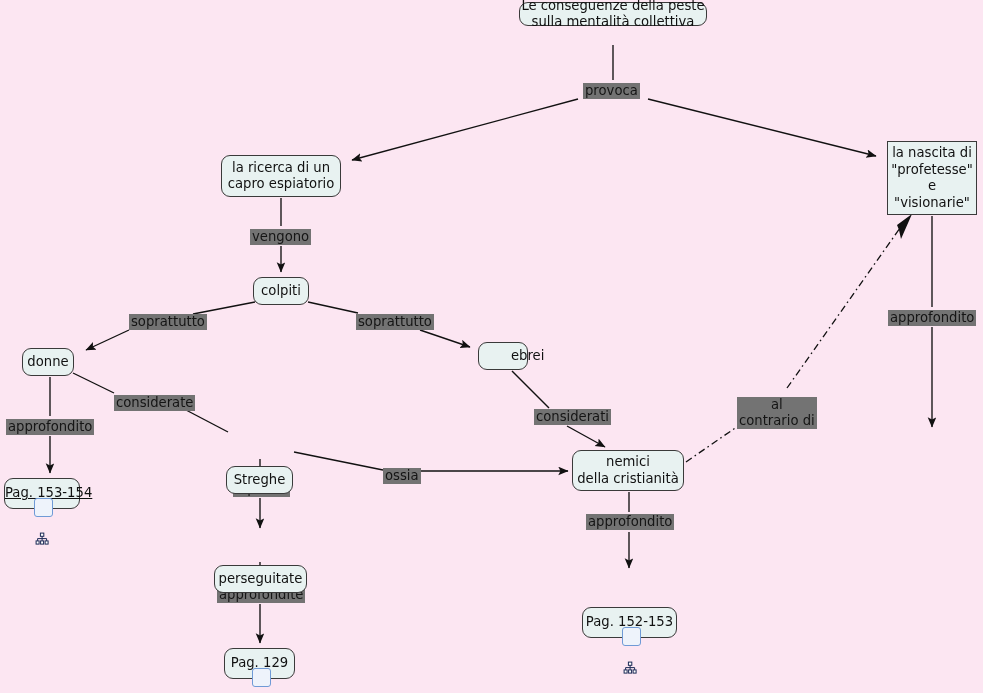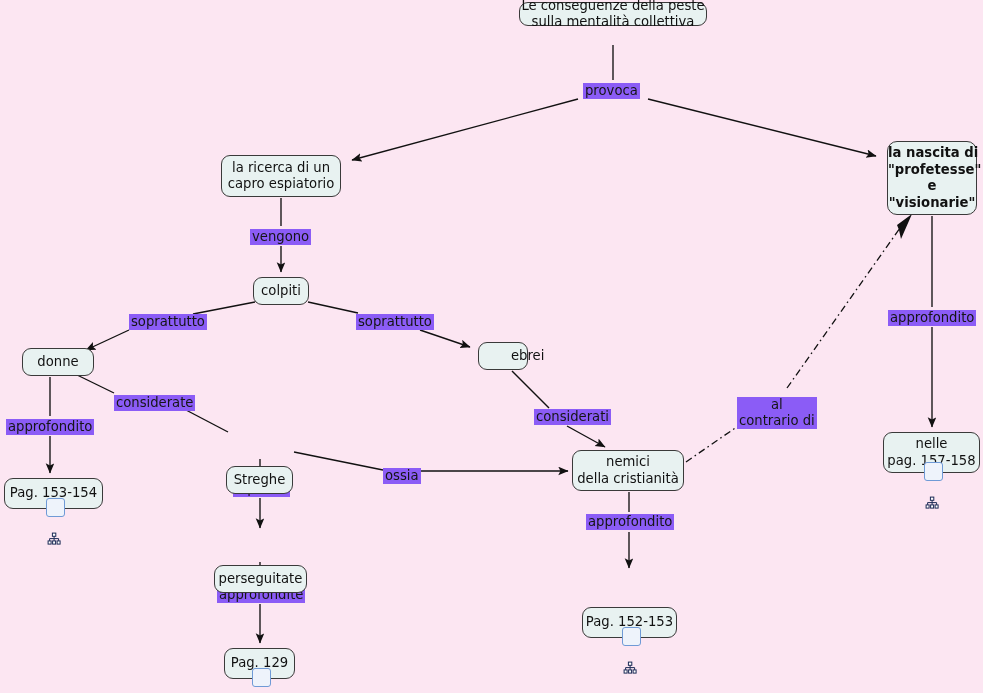--- a/index.html
+++ b/index.html
@@ -58,7 +58,7 @@
     font-size: 13.2px;
     line-height: 16px;
     text-align: center;
-    background: #8b5cf6;
+    background: #737373;
     white-space: pre;
     z-index: 2;
     padding: 0 2px;

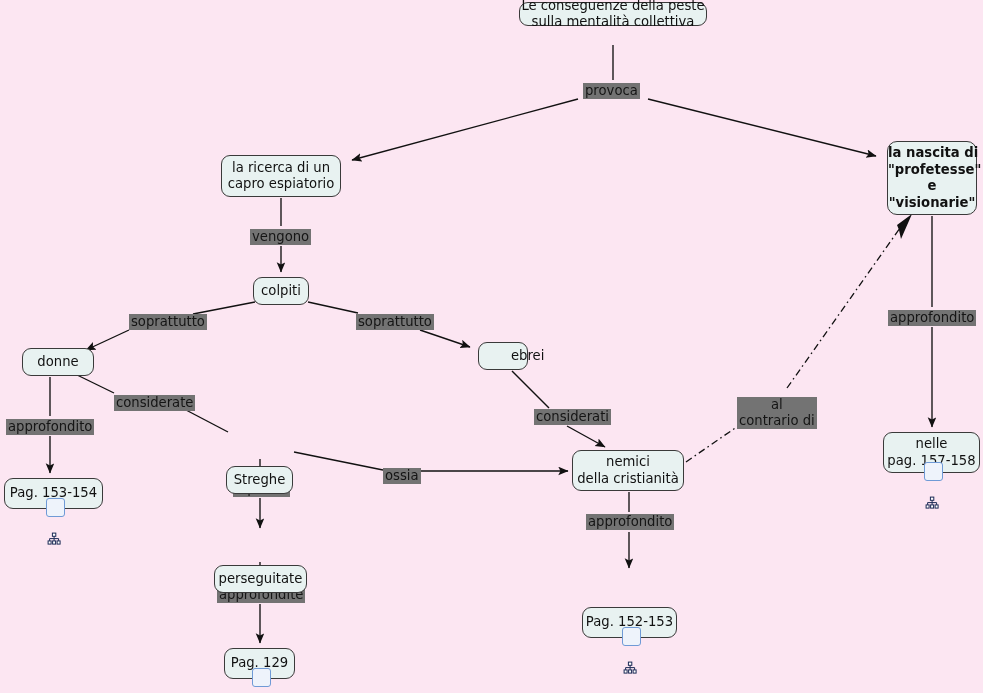--- a/index.html
+++ b/index.html
@@ -45,8 +45,7 @@
     z-index: 3;
   }
   .node.sharp {
-    border-radius: 10px;
-    font-weight: bold;
+    border-radius: 0;
   }
   .node .label {
     display: block;

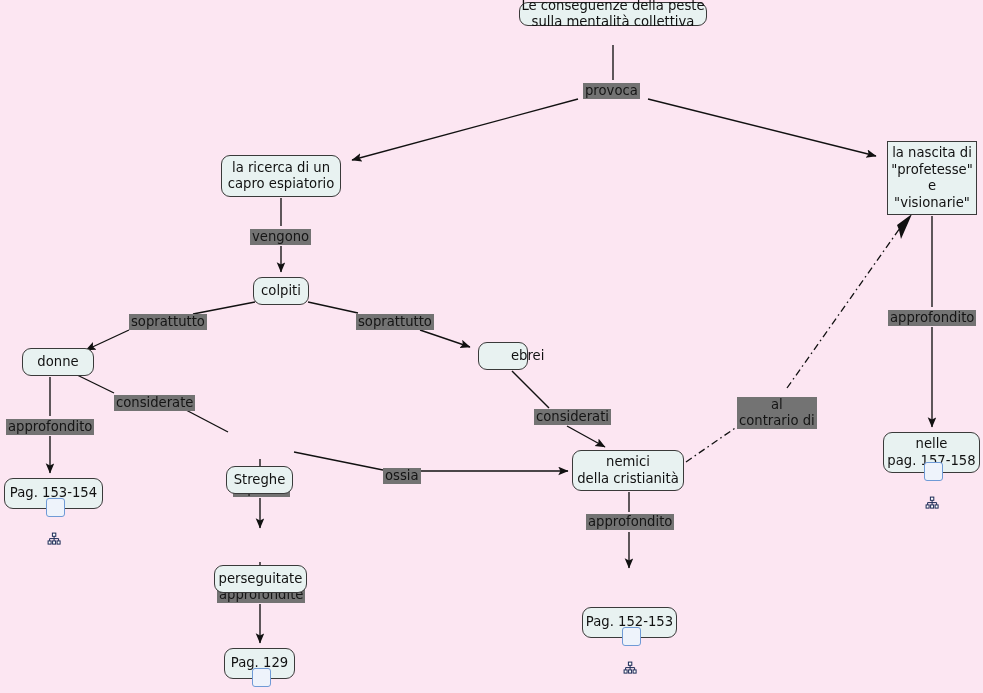--- a/index.html
+++ b/index.html
@@ -160,7 +160,7 @@
     <span class="label">colpiti</span>
   </div>
 
-  <div class="node" style="left:22px;top:348px;width:72px;height:28px;justify-content:center;">
+  <div class="node" style="left:22px;top:348px;width:52px;height:28px;justify-content:center;">
     <span class="label">donne</span>
   </div>
 

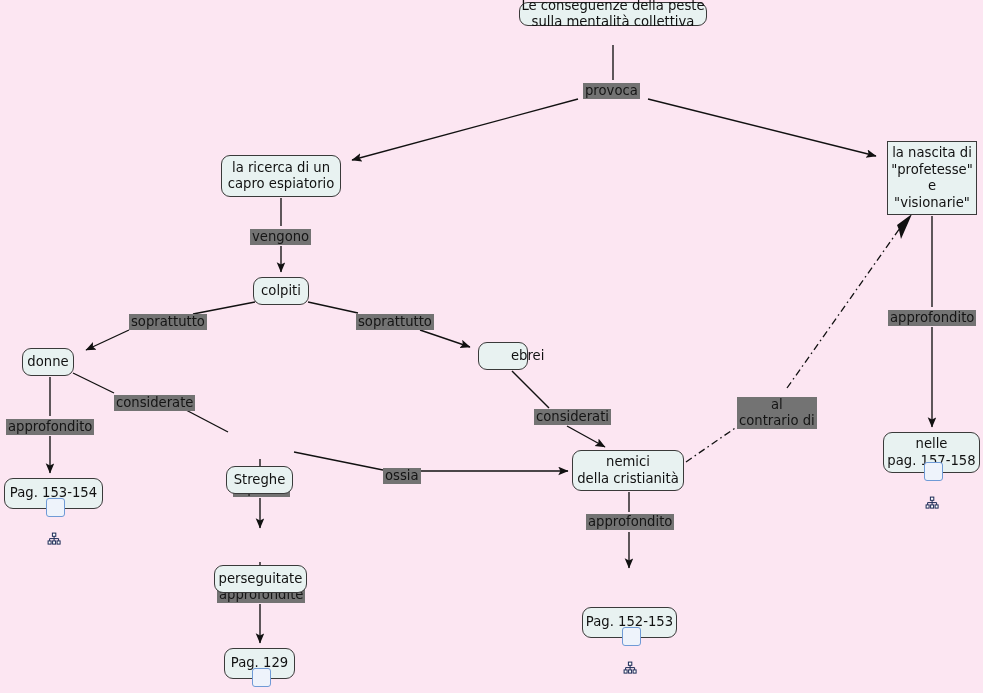--- a/index.html
+++ b/index.html
@@ -214,19 +214,6 @@
     </span>
   </div>
 
-  <div class="node" style="left:883px;top:432px;width:97px;height:41px;">
-    <span class="label">nelle
-pag. 157-158</span>
-    <span class="res-icon">
-      <svg width="14" height="14" viewBox="0 0 14 14">
-        <rect x="5.4" y="1.1" width="3.4" height="3.2" fill="#ffffff" stroke="#1b2a56" stroke-width="1"></rect>
-        <path d="M7.1,4.3 L7.1,6.6 M2.6,6.6 L11.6,6.6 M2.6,6.6 L2.6,8.9 M7.1,6.6 L7.1,8.9 M11.6,6.6 L11.6,8.9" stroke="#1b2a56" stroke-width="1" fill="none"></path>
-        <rect x="1.1" y="8.9" width="3" height="3.2" fill="#ffffff" stroke="#1b2a56" stroke-width="1"></rect>
-        <rect x="5.6" y="8.9" width="3" height="3.2" fill="#ffffff" stroke="#1b2a56" stroke-width="1"></rect>
-        <rect x="10.1" y="8.9" width="3" height="3.2" fill="#ffffff" stroke="#1b2a56" stroke-width="1"></rect>
-      </svg>
-    </span>
-  </div>
 
   <div class="edge-label" style="left:583px;top:83px;">provoca</div>
 

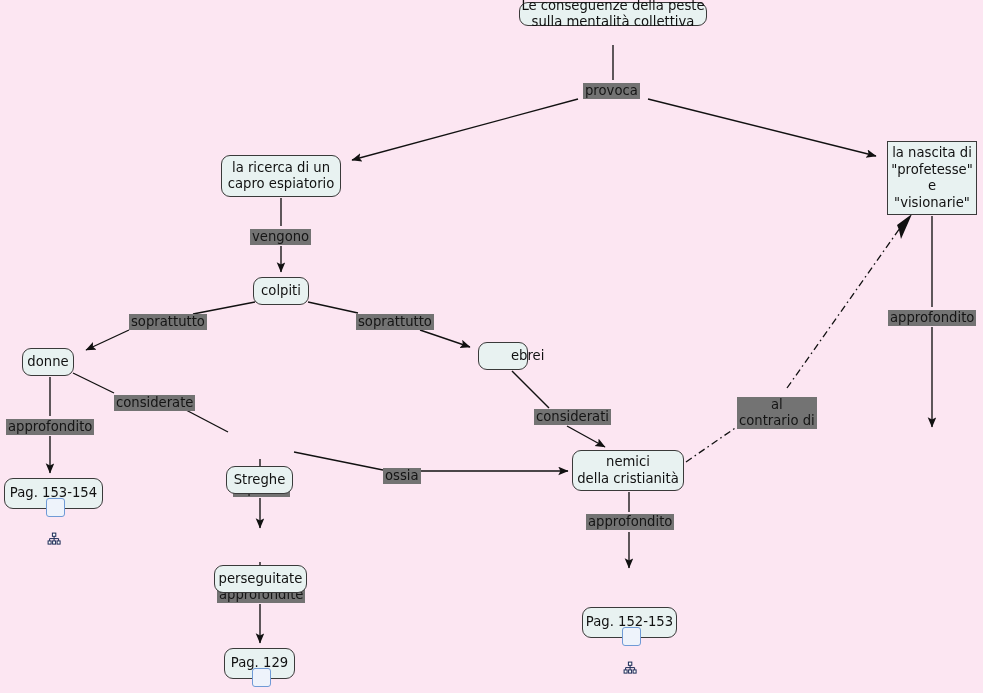--- a/index.html
+++ b/index.html
@@ -181,7 +181,7 @@
     <span class="label">perseguitate</span>
   </div>
 
-  <div class="node" style="left:4px;top:478px;width:99px;height:31px;">
+  <div class="node" style="left:4px;top:478px;width:76px;height:31px;text-decoration:underline;">
     <span class="label">Pag. 153-154</span>
     <span class="res-icon">
       <svg width="14" height="14" viewBox="0 0 14 14">

